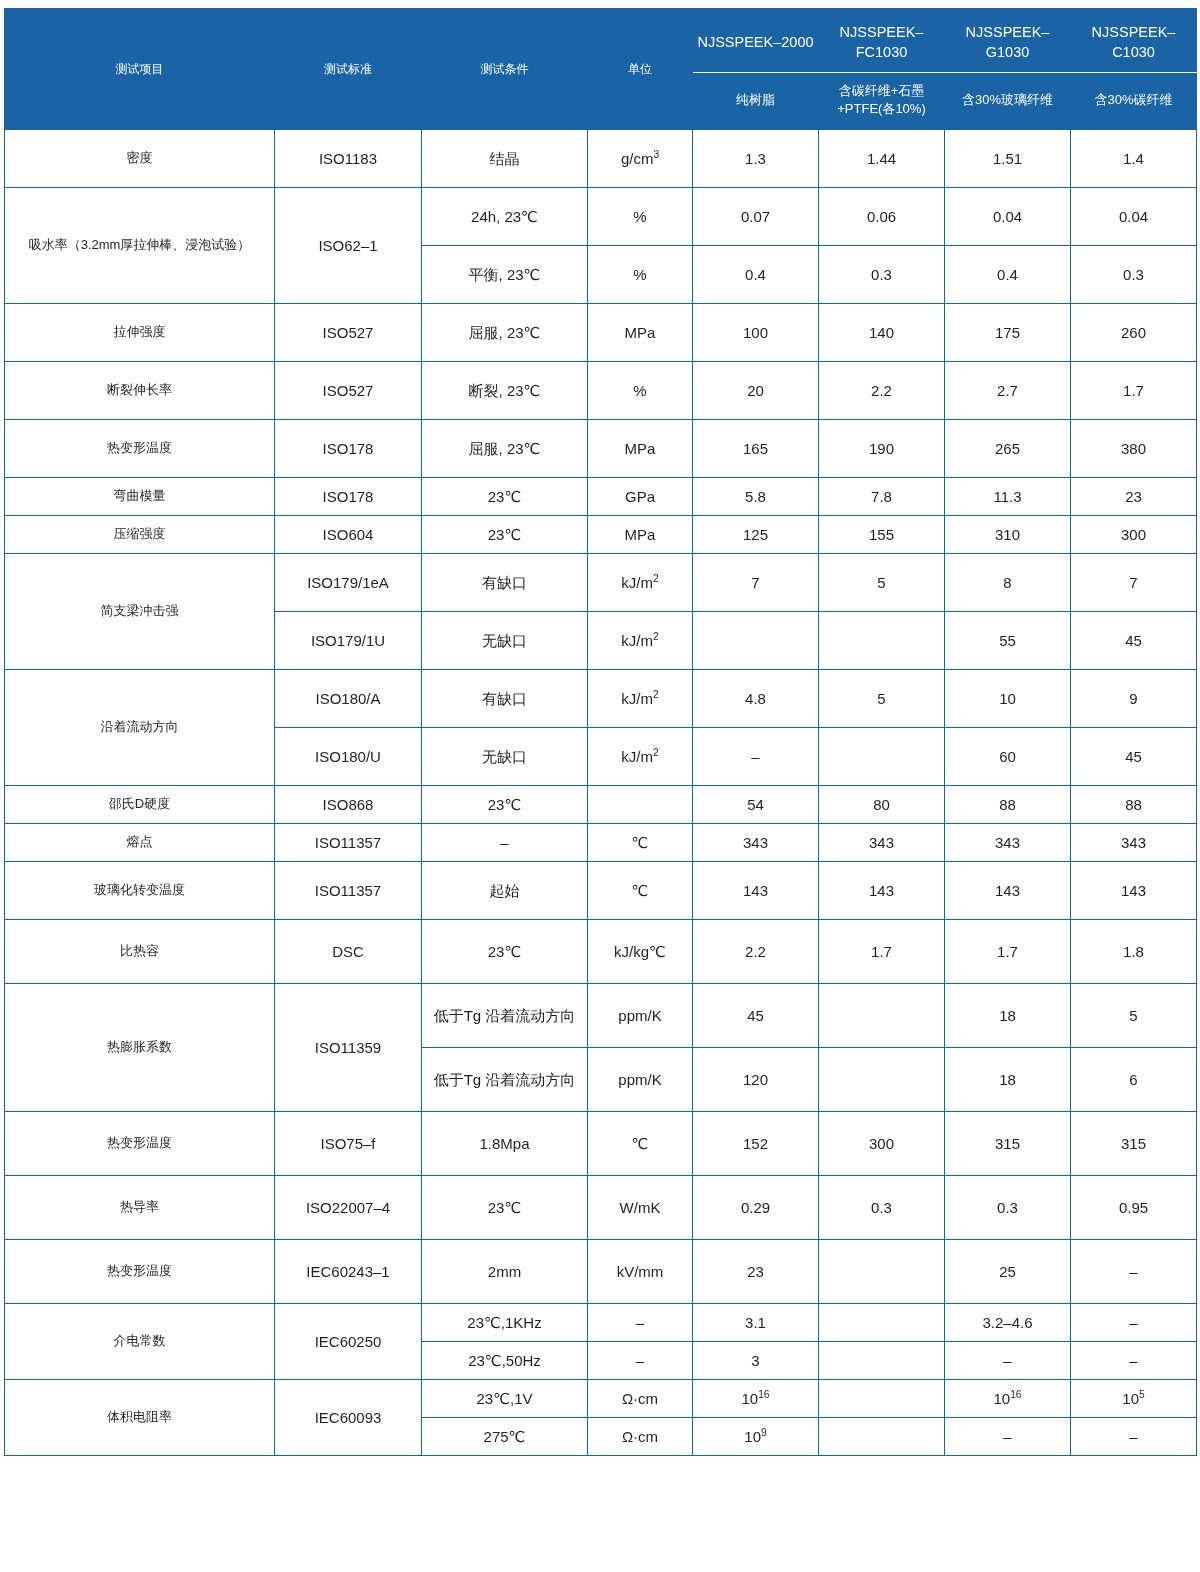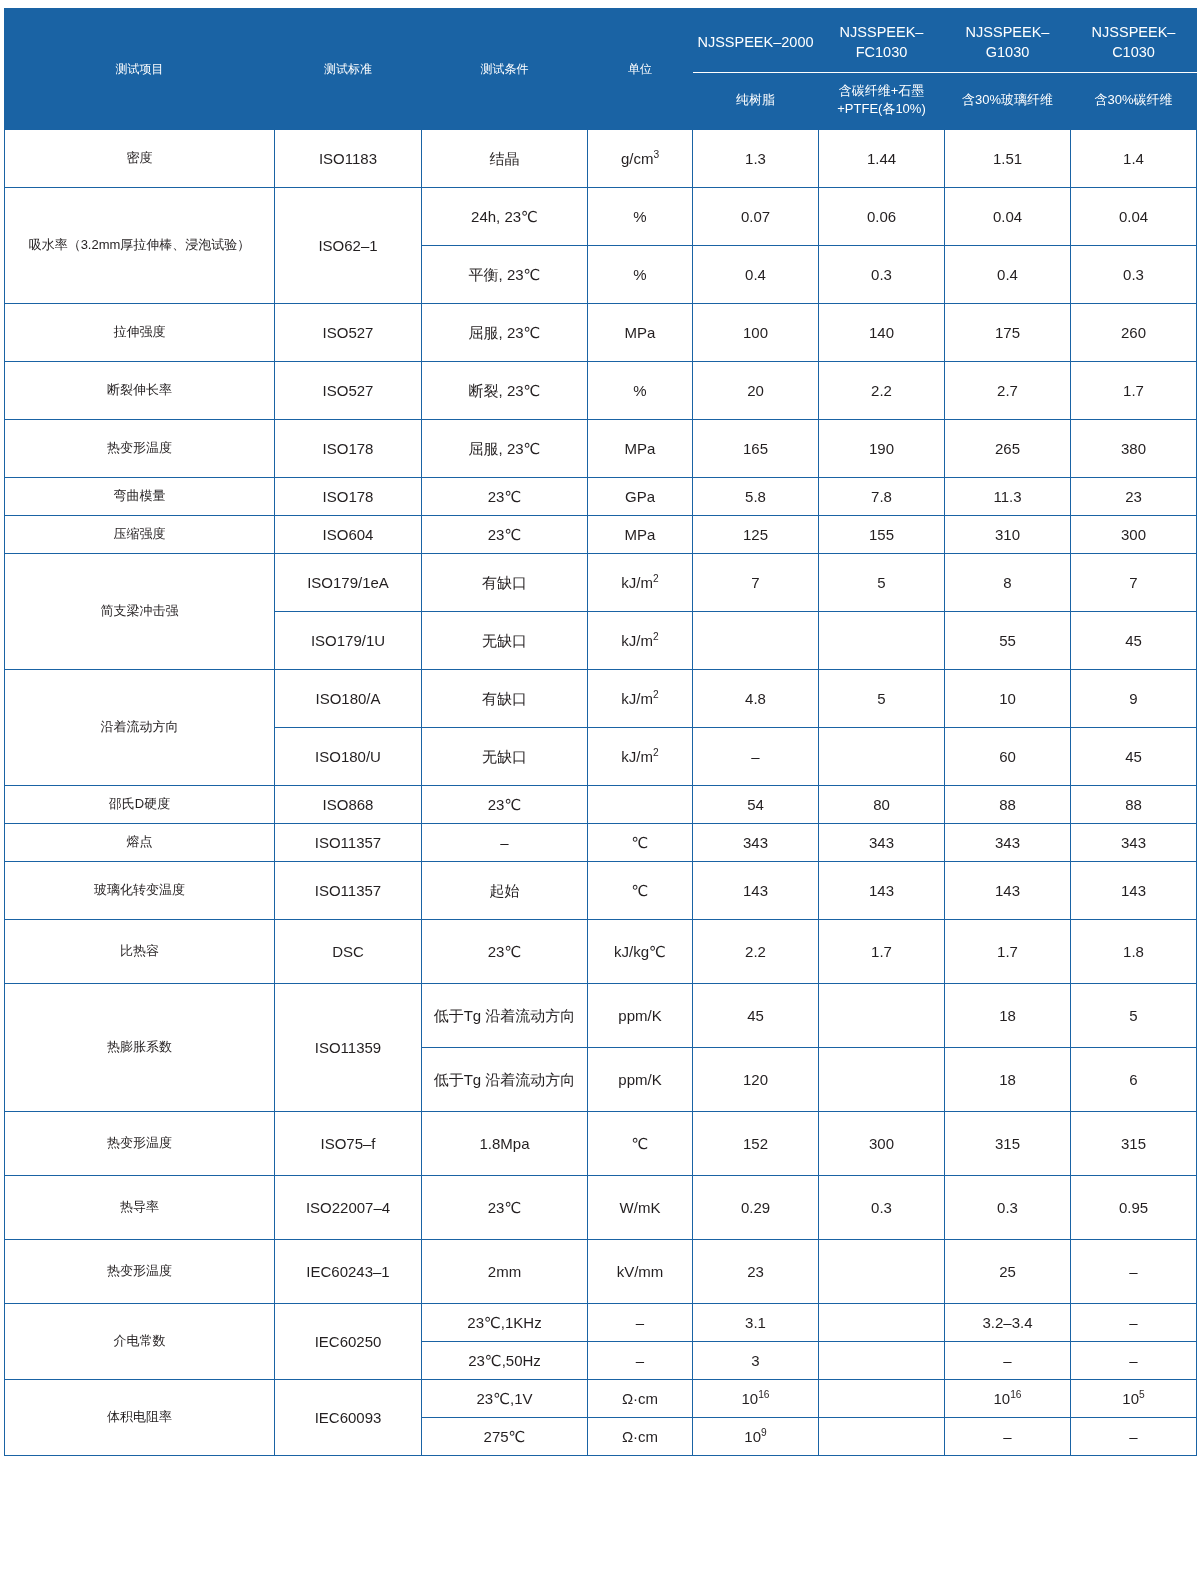--- a/index.html
+++ b/index.html
@@ -324,7 +324,7 @@
           <td class="unit">–</td>
           <td class="val">3.1</td>
           <td class="val"></td>
-          <td class="val">3.2–3.4</td>
+          <td class="val">3.2–4.6</td>
           <td class="val">–</td>
         </tr>
         <tr>

